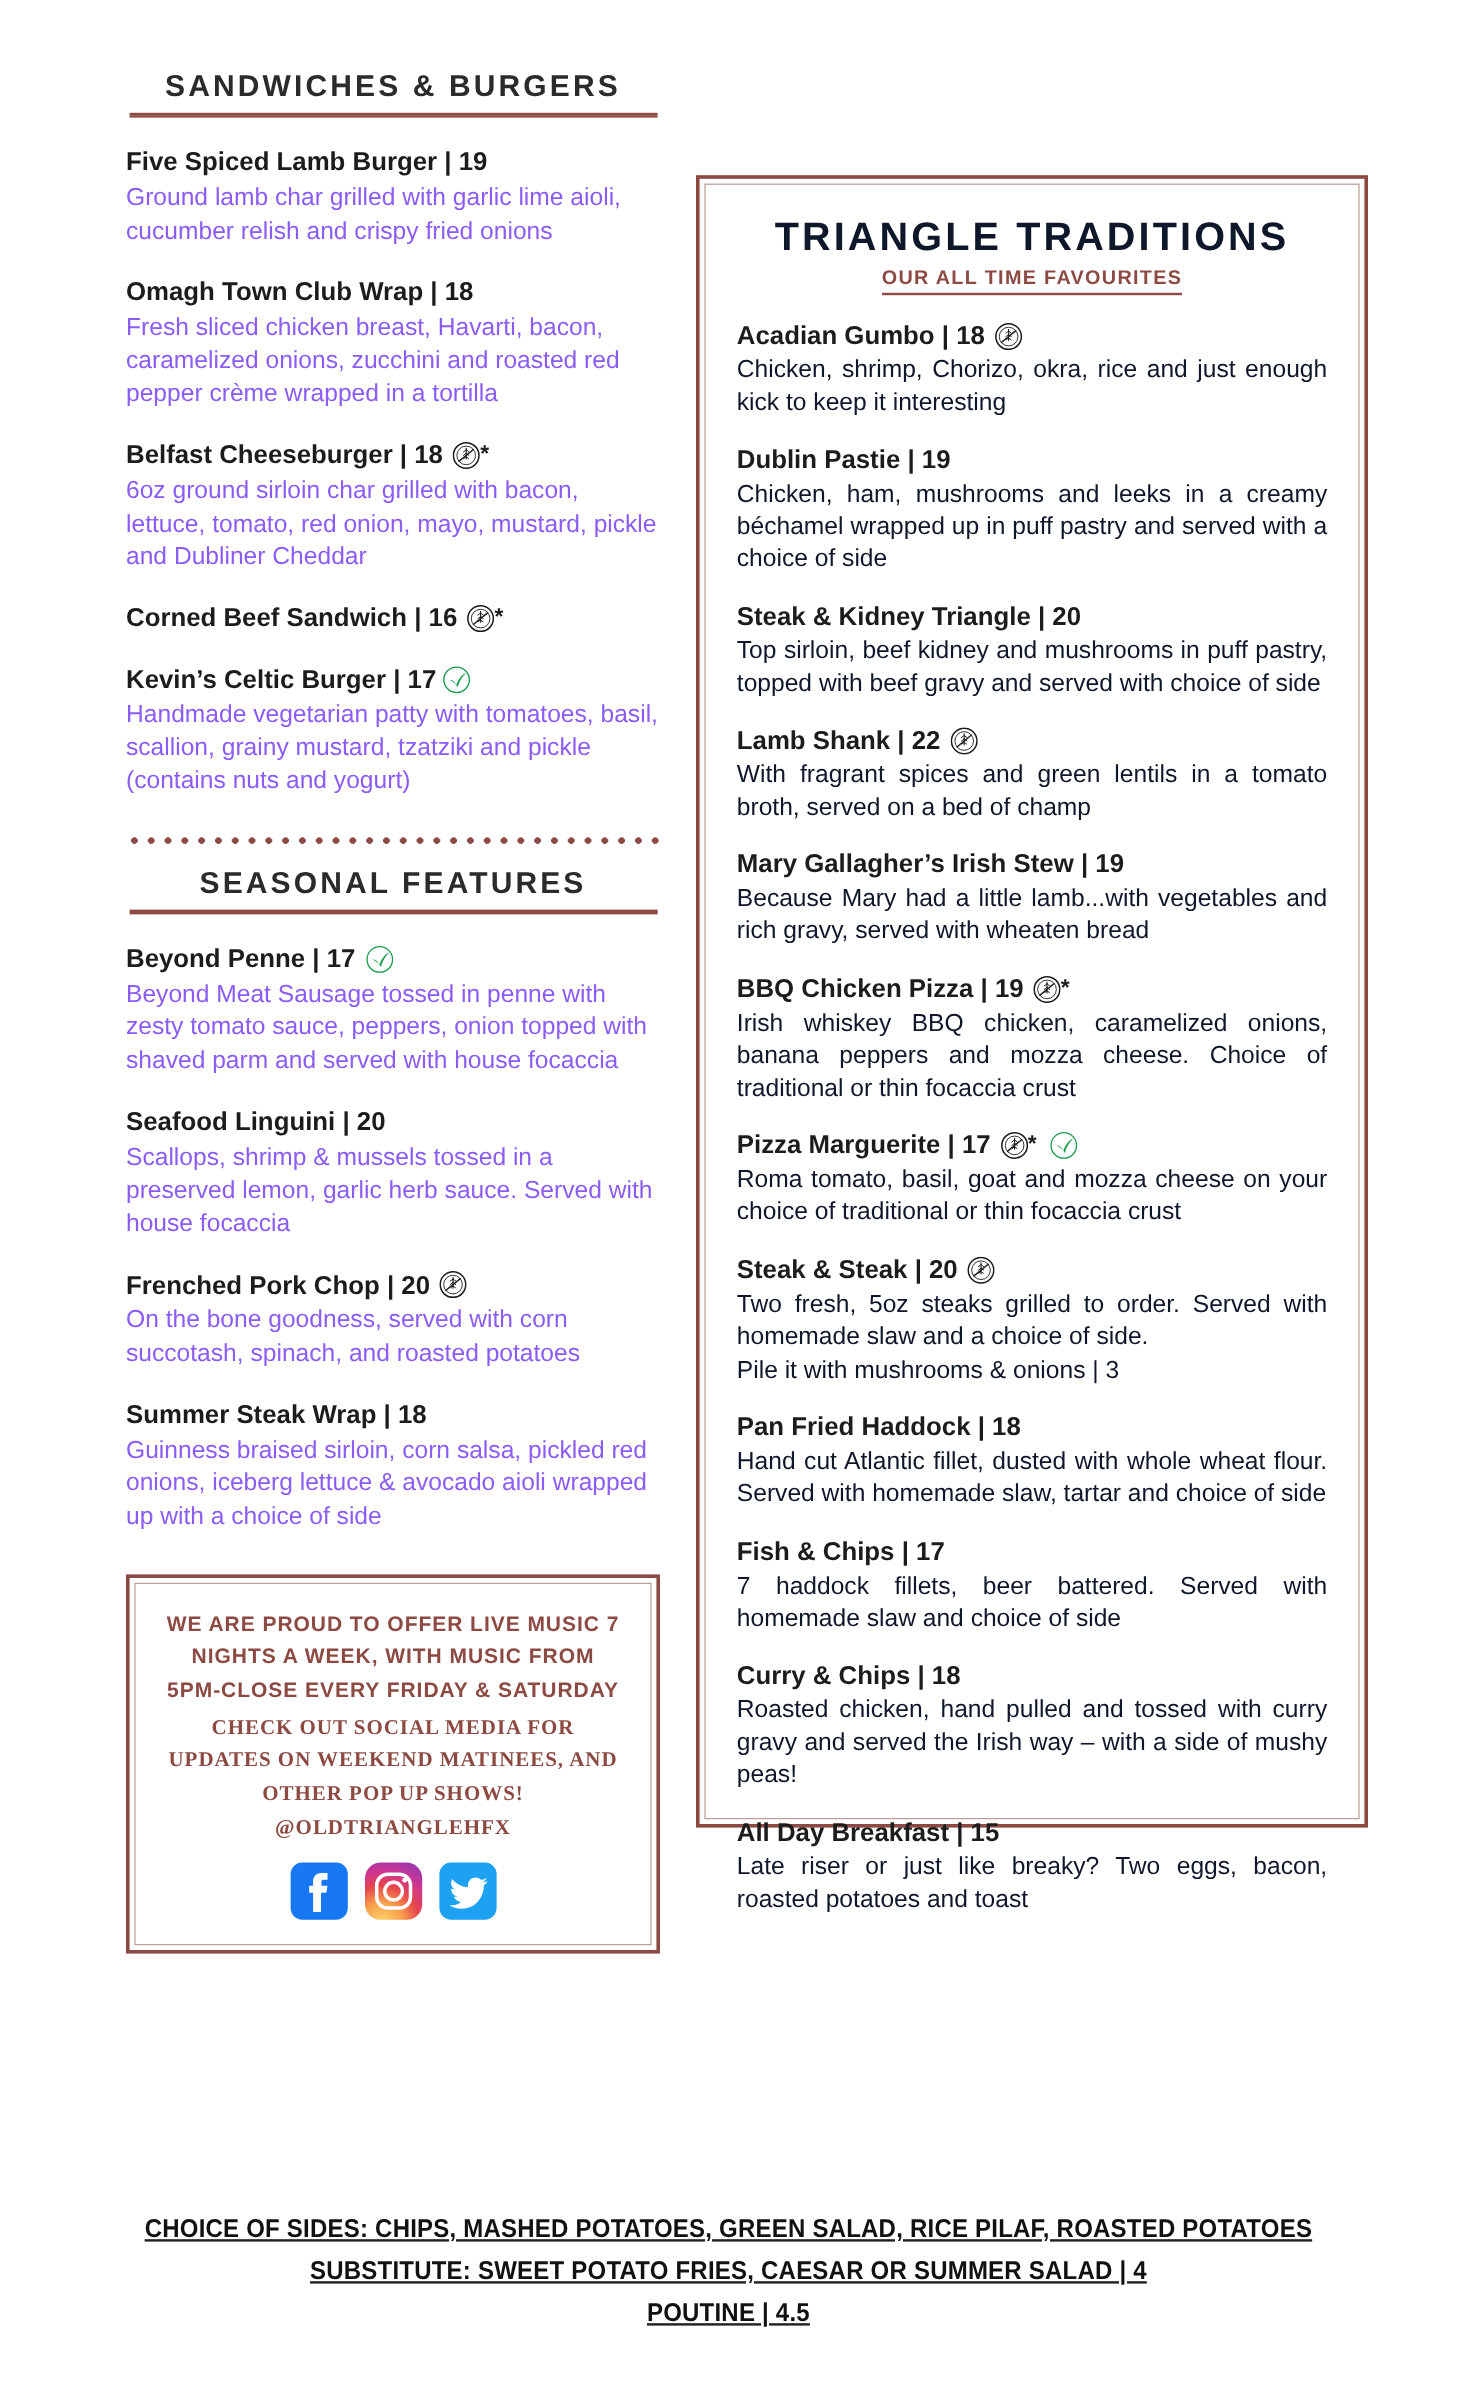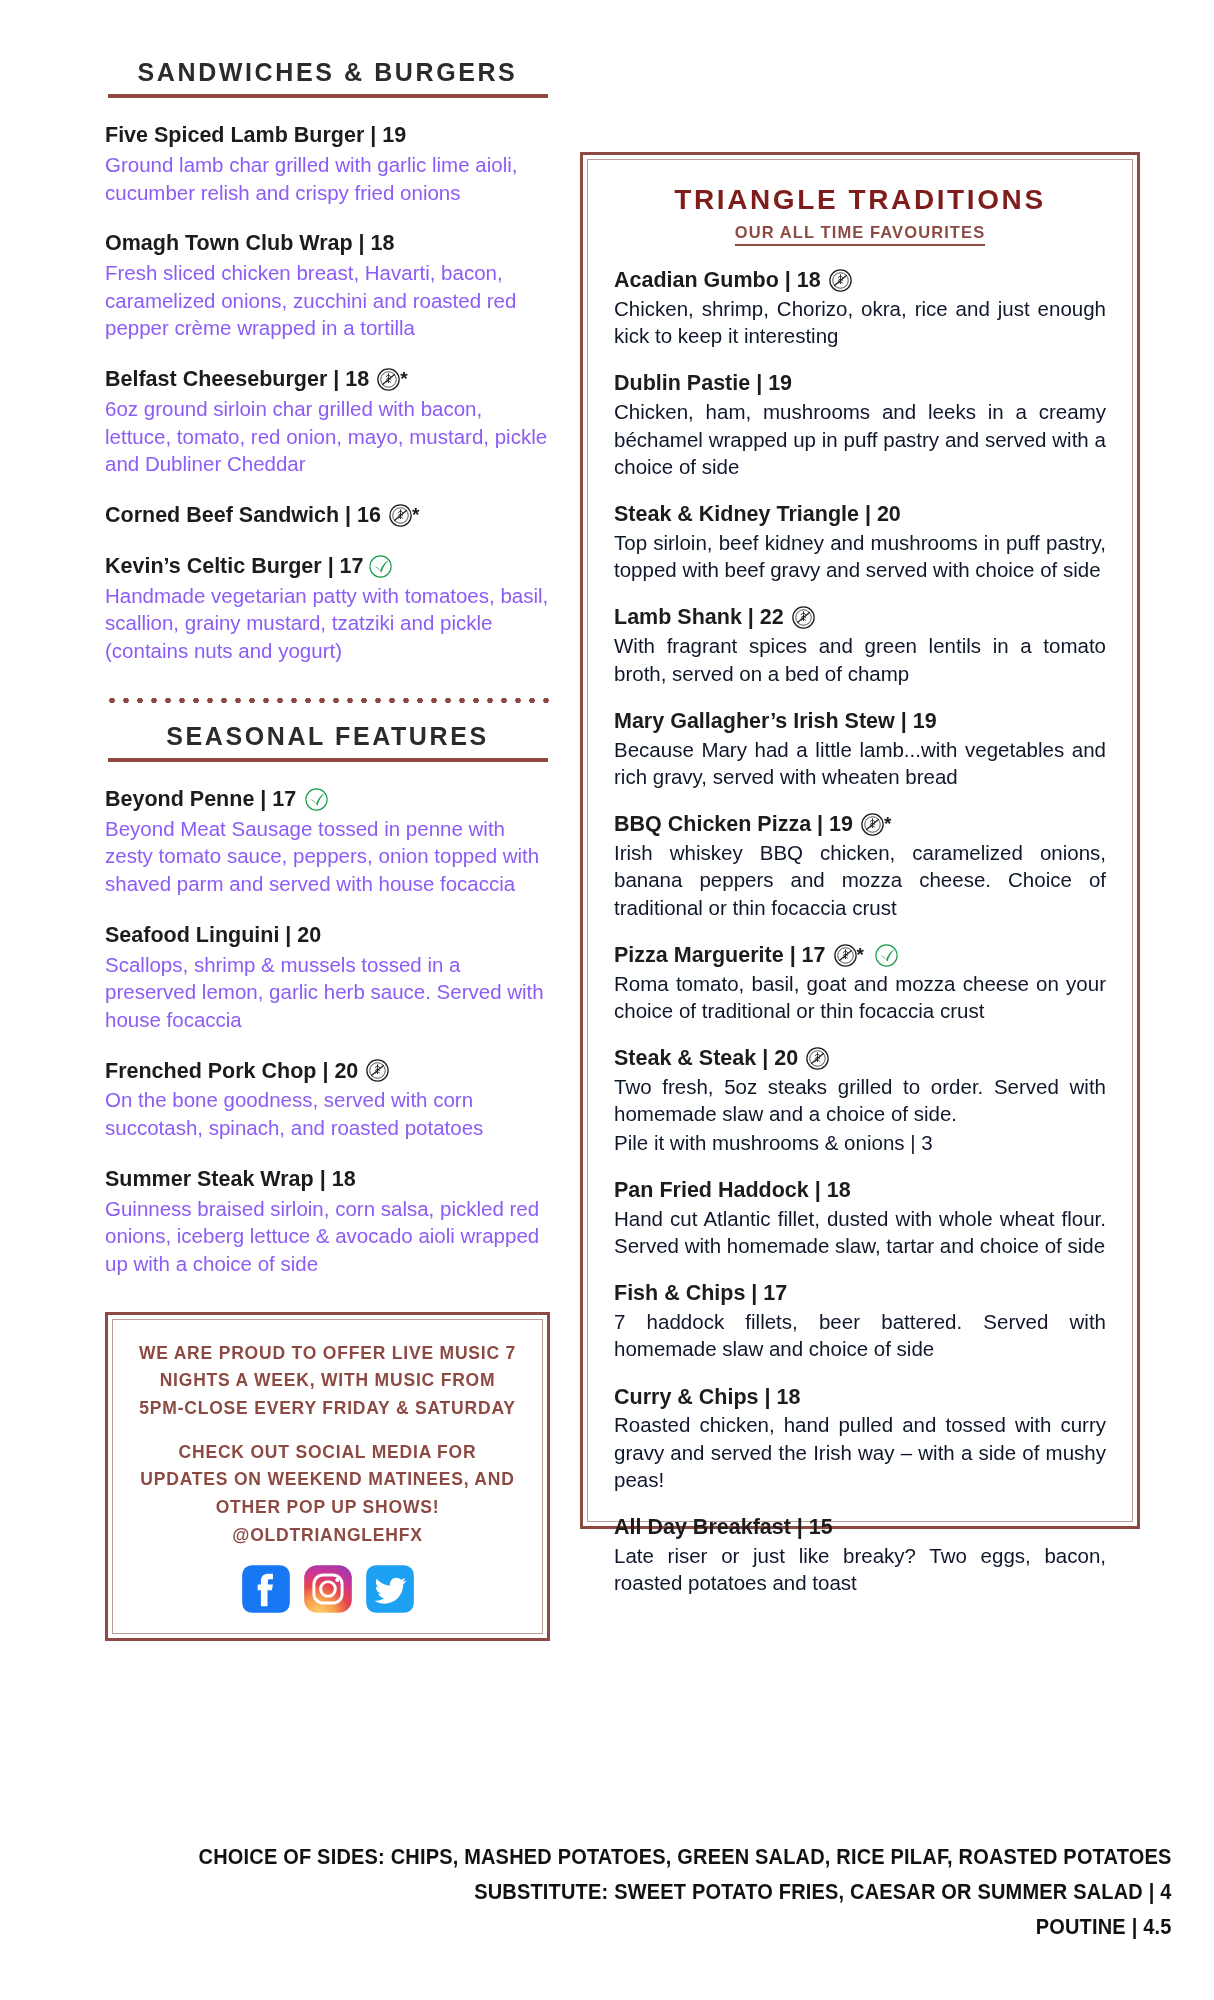--- a/index.html
+++ b/index.html
@@ -159,10 +159,10 @@
 
   .rt-title {
     text-align: center;
-    font-size: 28px;
+    font-size: 33px;
     font-weight: bold;
     letter-spacing: 2.6px;
-    color: #7f1d1d;
+    color: #0f172a;
     text-transform: uppercase;
   }
   .rt-sub {

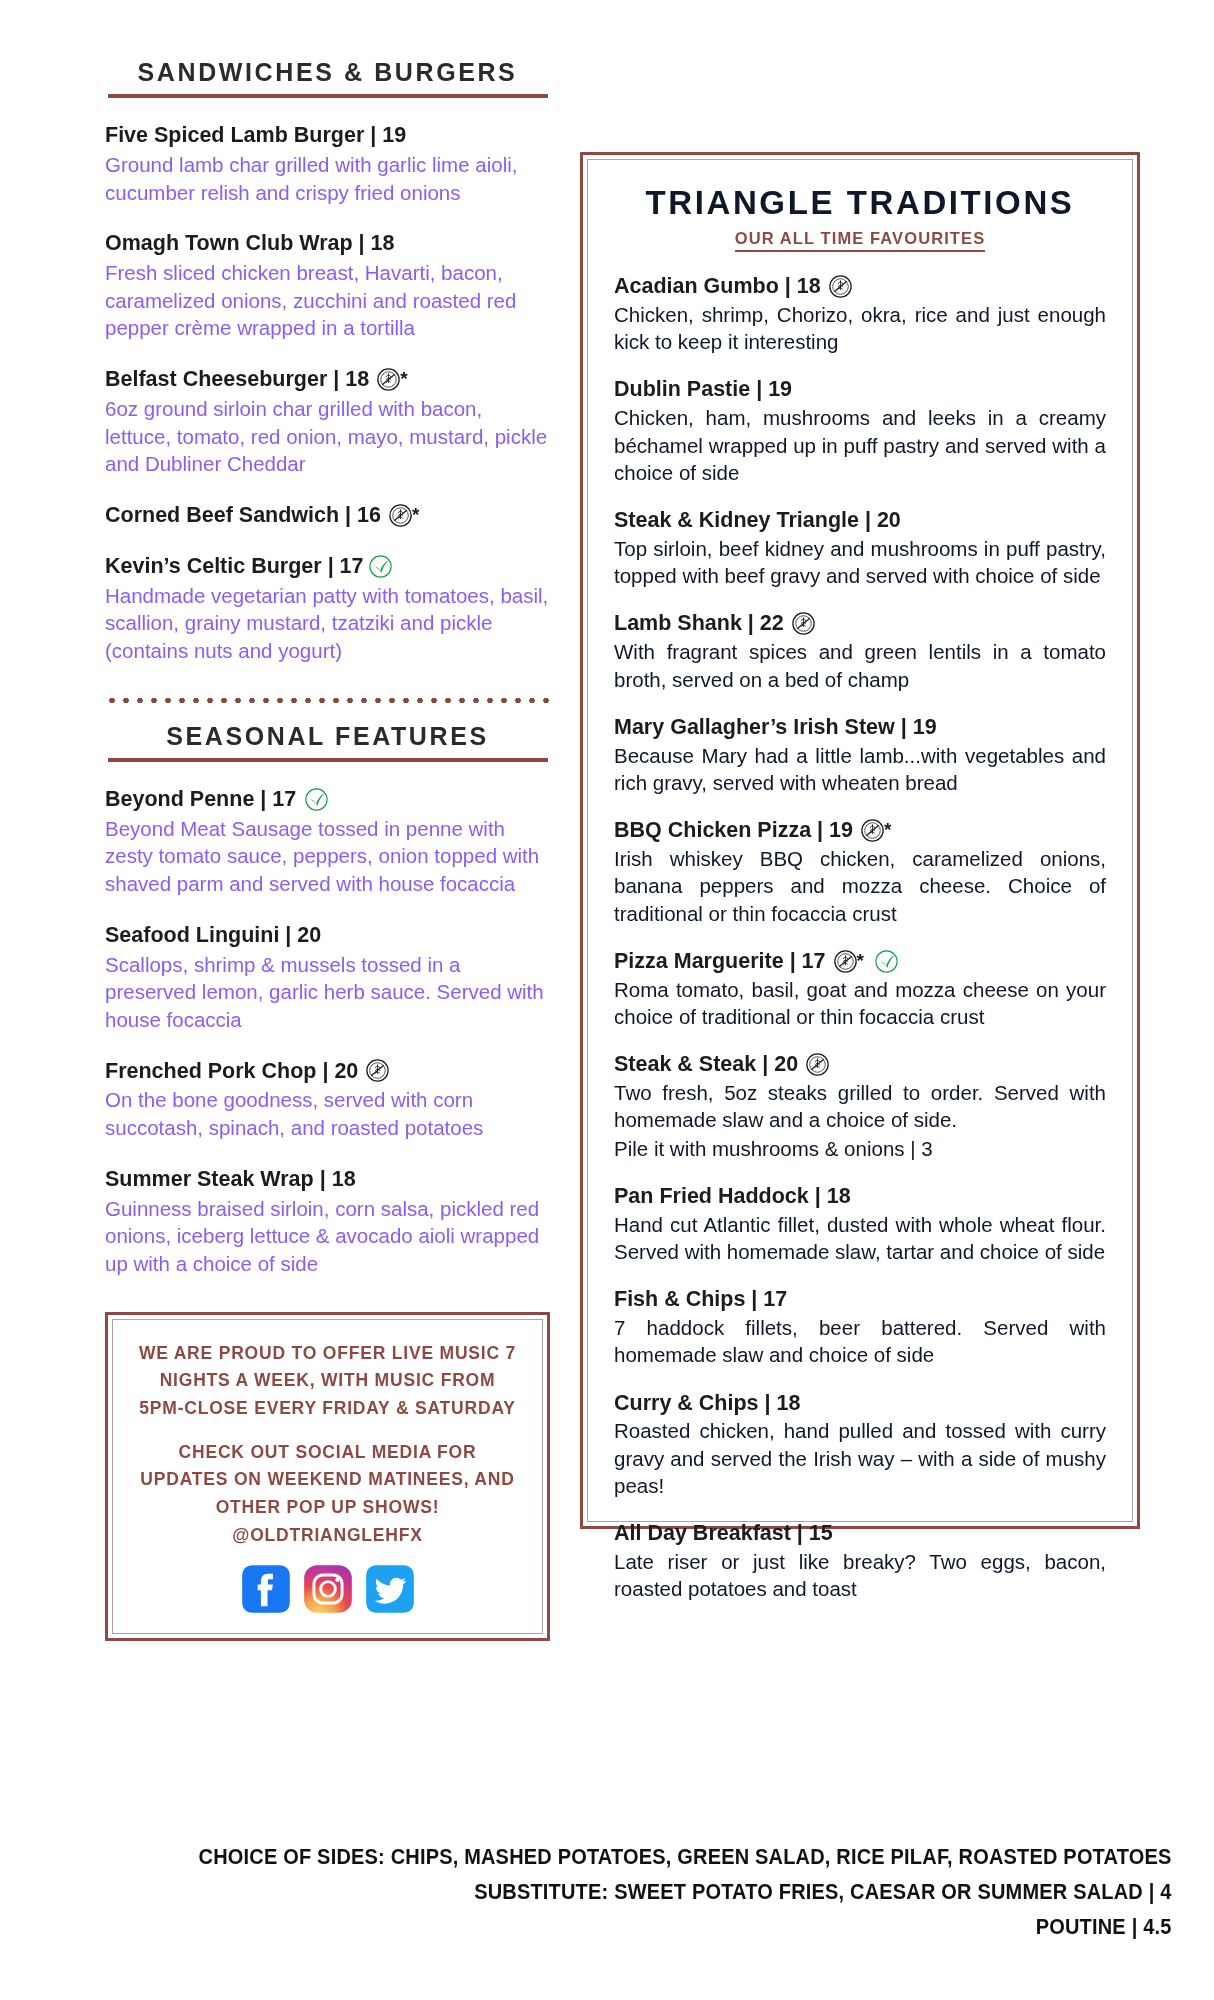--- a/index.html
+++ b/index.html
@@ -131,7 +131,7 @@
     line-height: 1.58;
     text-transform: uppercase;
   }
-  .promo-text + .promo-text { margin-top: 16px; }
+  .promo-text + .promo-text { margin-top: 3px; font-family: Liberation Serif, serif; }
 
   .socials {
     margin-top: 14px;

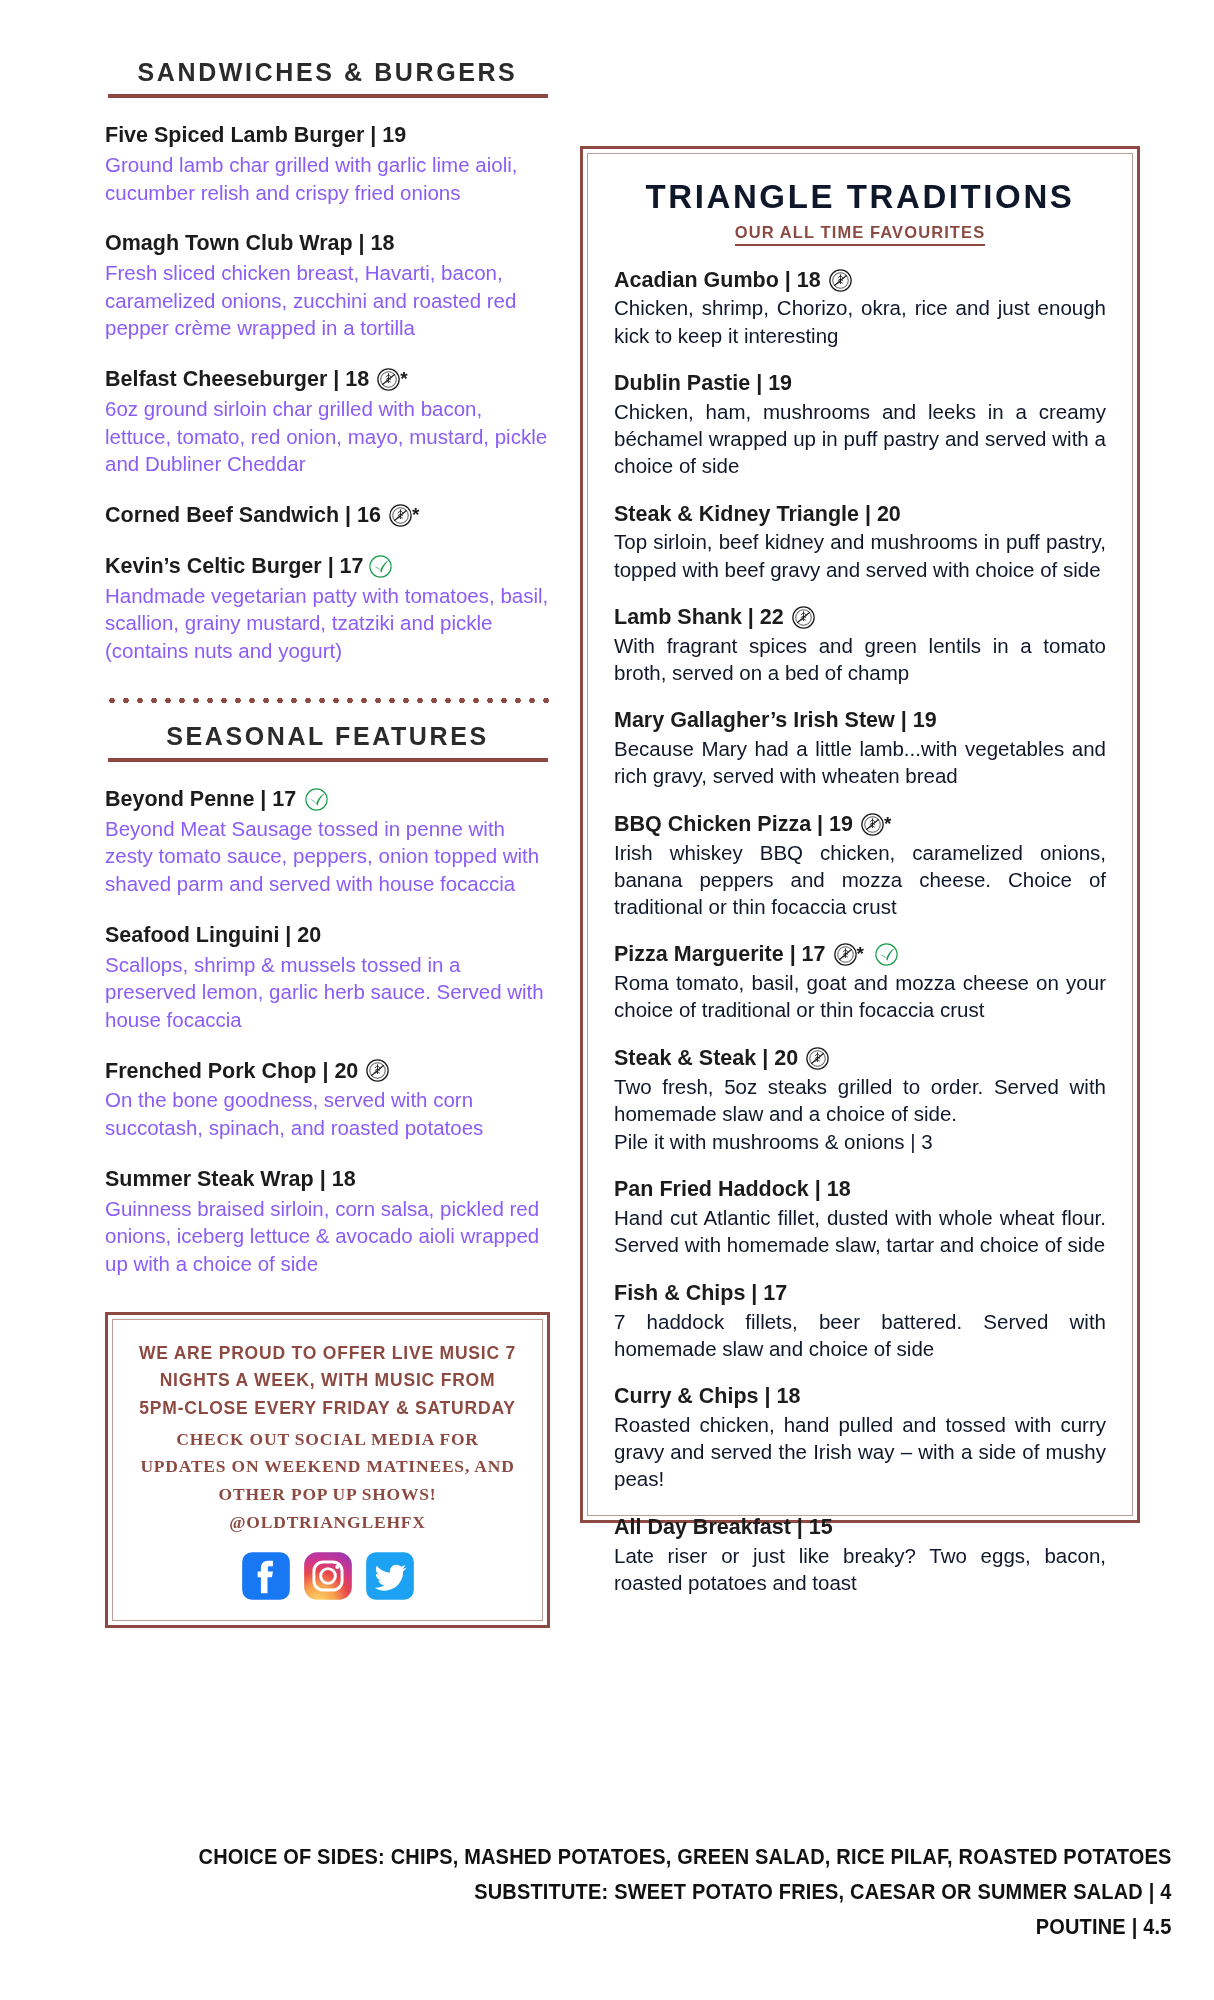--- a/index.html
+++ b/index.html
@@ -196,7 +196,8 @@
     position: absolute;
     left: 0; right: 0;
     top: 1840px;
-    text-align: right;
+    text-align: center;
+    text-decoration: underline;
   }
   .footer-line {
     font-size: 21.5px;

